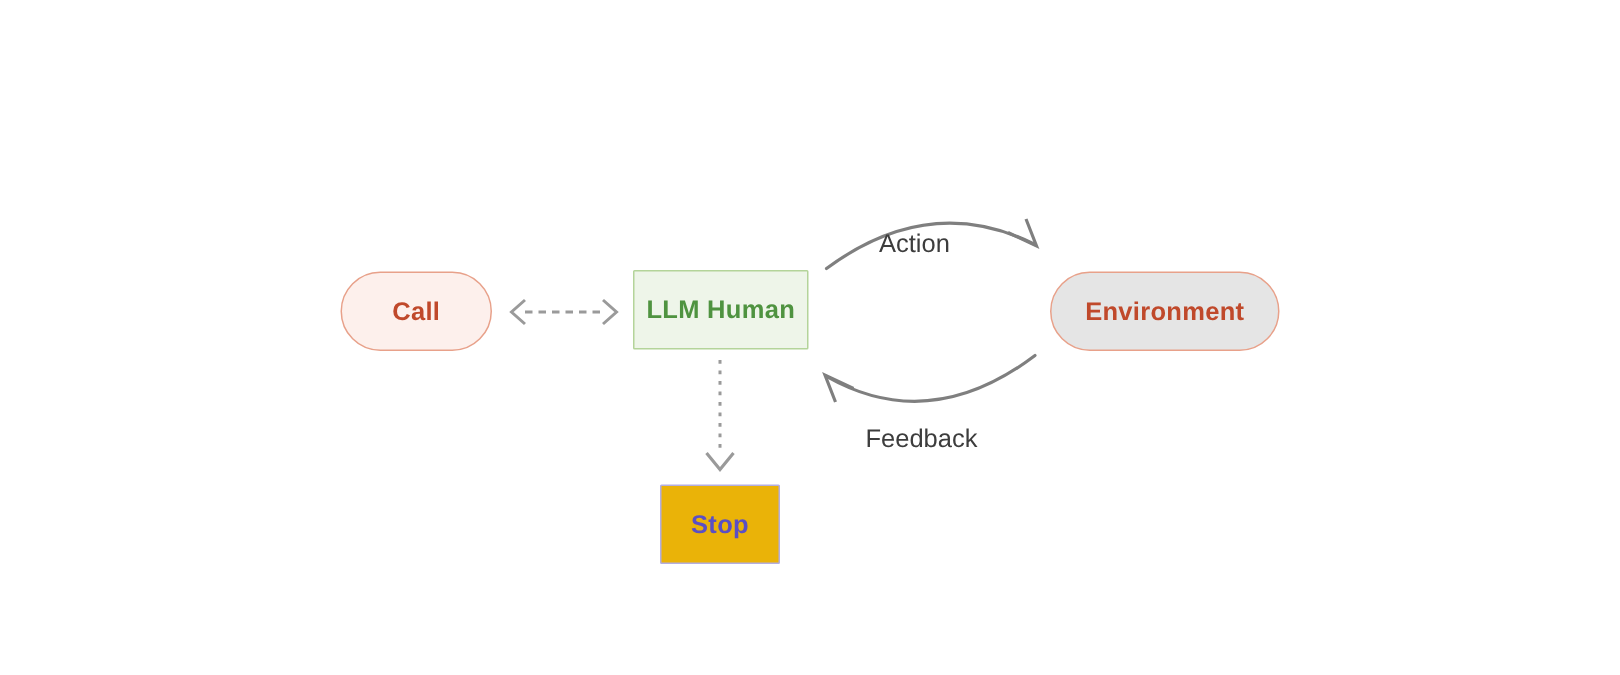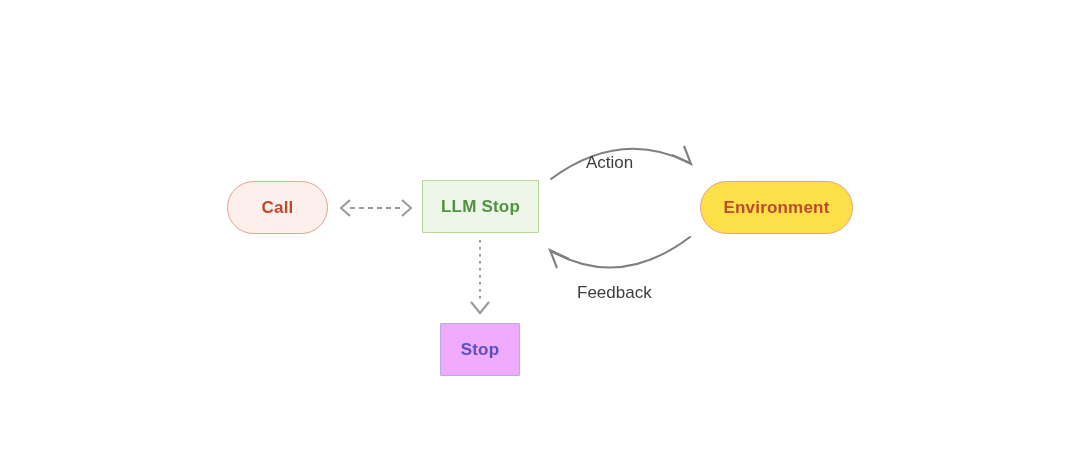--- a/index.html
+++ b/index.html
@@ -142,7 +142,7 @@
 
   <div class="node" id="node-human">Call</div>
 
-  <div class="node" id="node-llm-call">LLM Stop</div>
+  <div class="node" id="node-llm-call">LLM Human</div>
 
   <div class="node" id="node-environment">Environment</div>
 

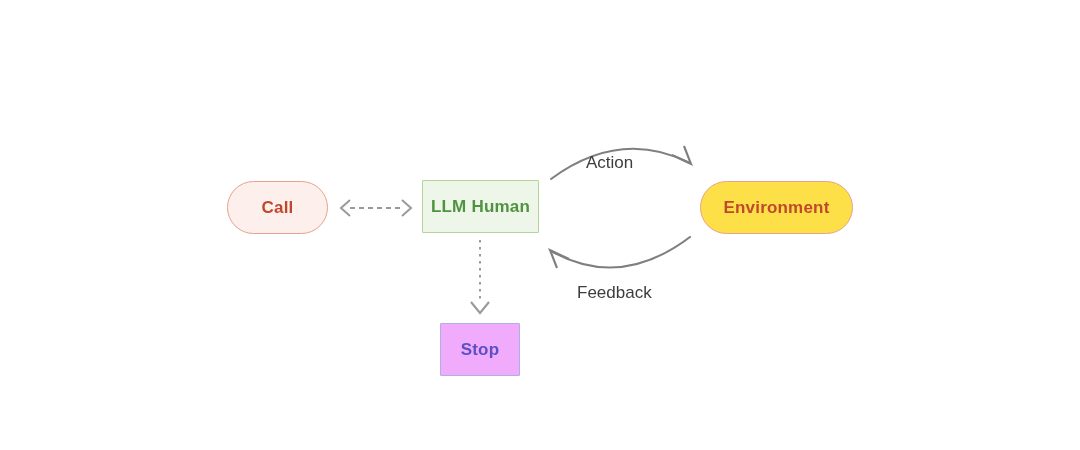--- a/index.html
+++ b/index.html
@@ -49,7 +49,7 @@
     width: 153px;
     height: 53px;
     border-radius: 27px;
-    background: #fde047;
+    background: #e5e5e5;
     border: 1.6px solid #e8a18a;
     color: #c0492b;
     font-size: 17px;

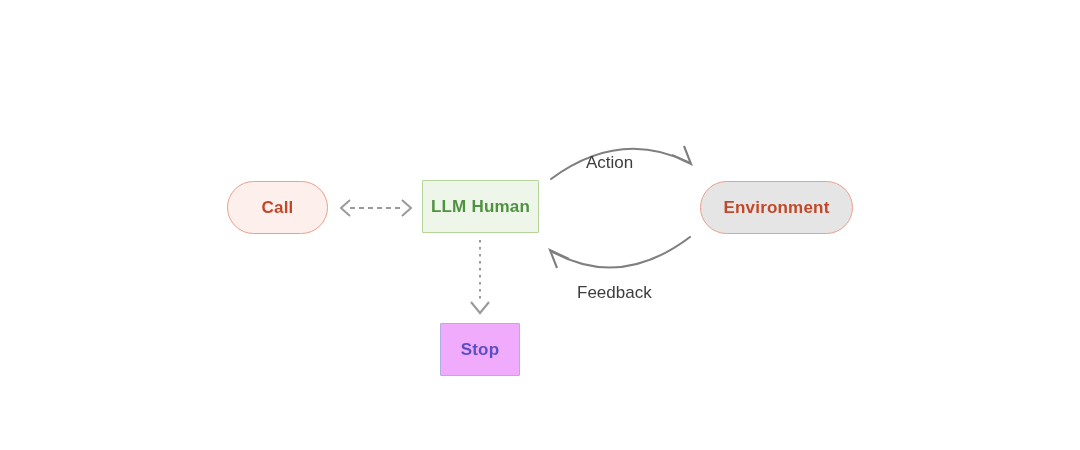--- a/index.html
+++ b/index.html
@@ -73,7 +73,7 @@
     width: 80px;
     height: 53px;
     border-radius: 1px;
-    background: #f0abfc;
+    background: #eab308;
     border: 1.6px solid #b3aee0;
     color: #5b4fc4;
     font-size: 17px;

